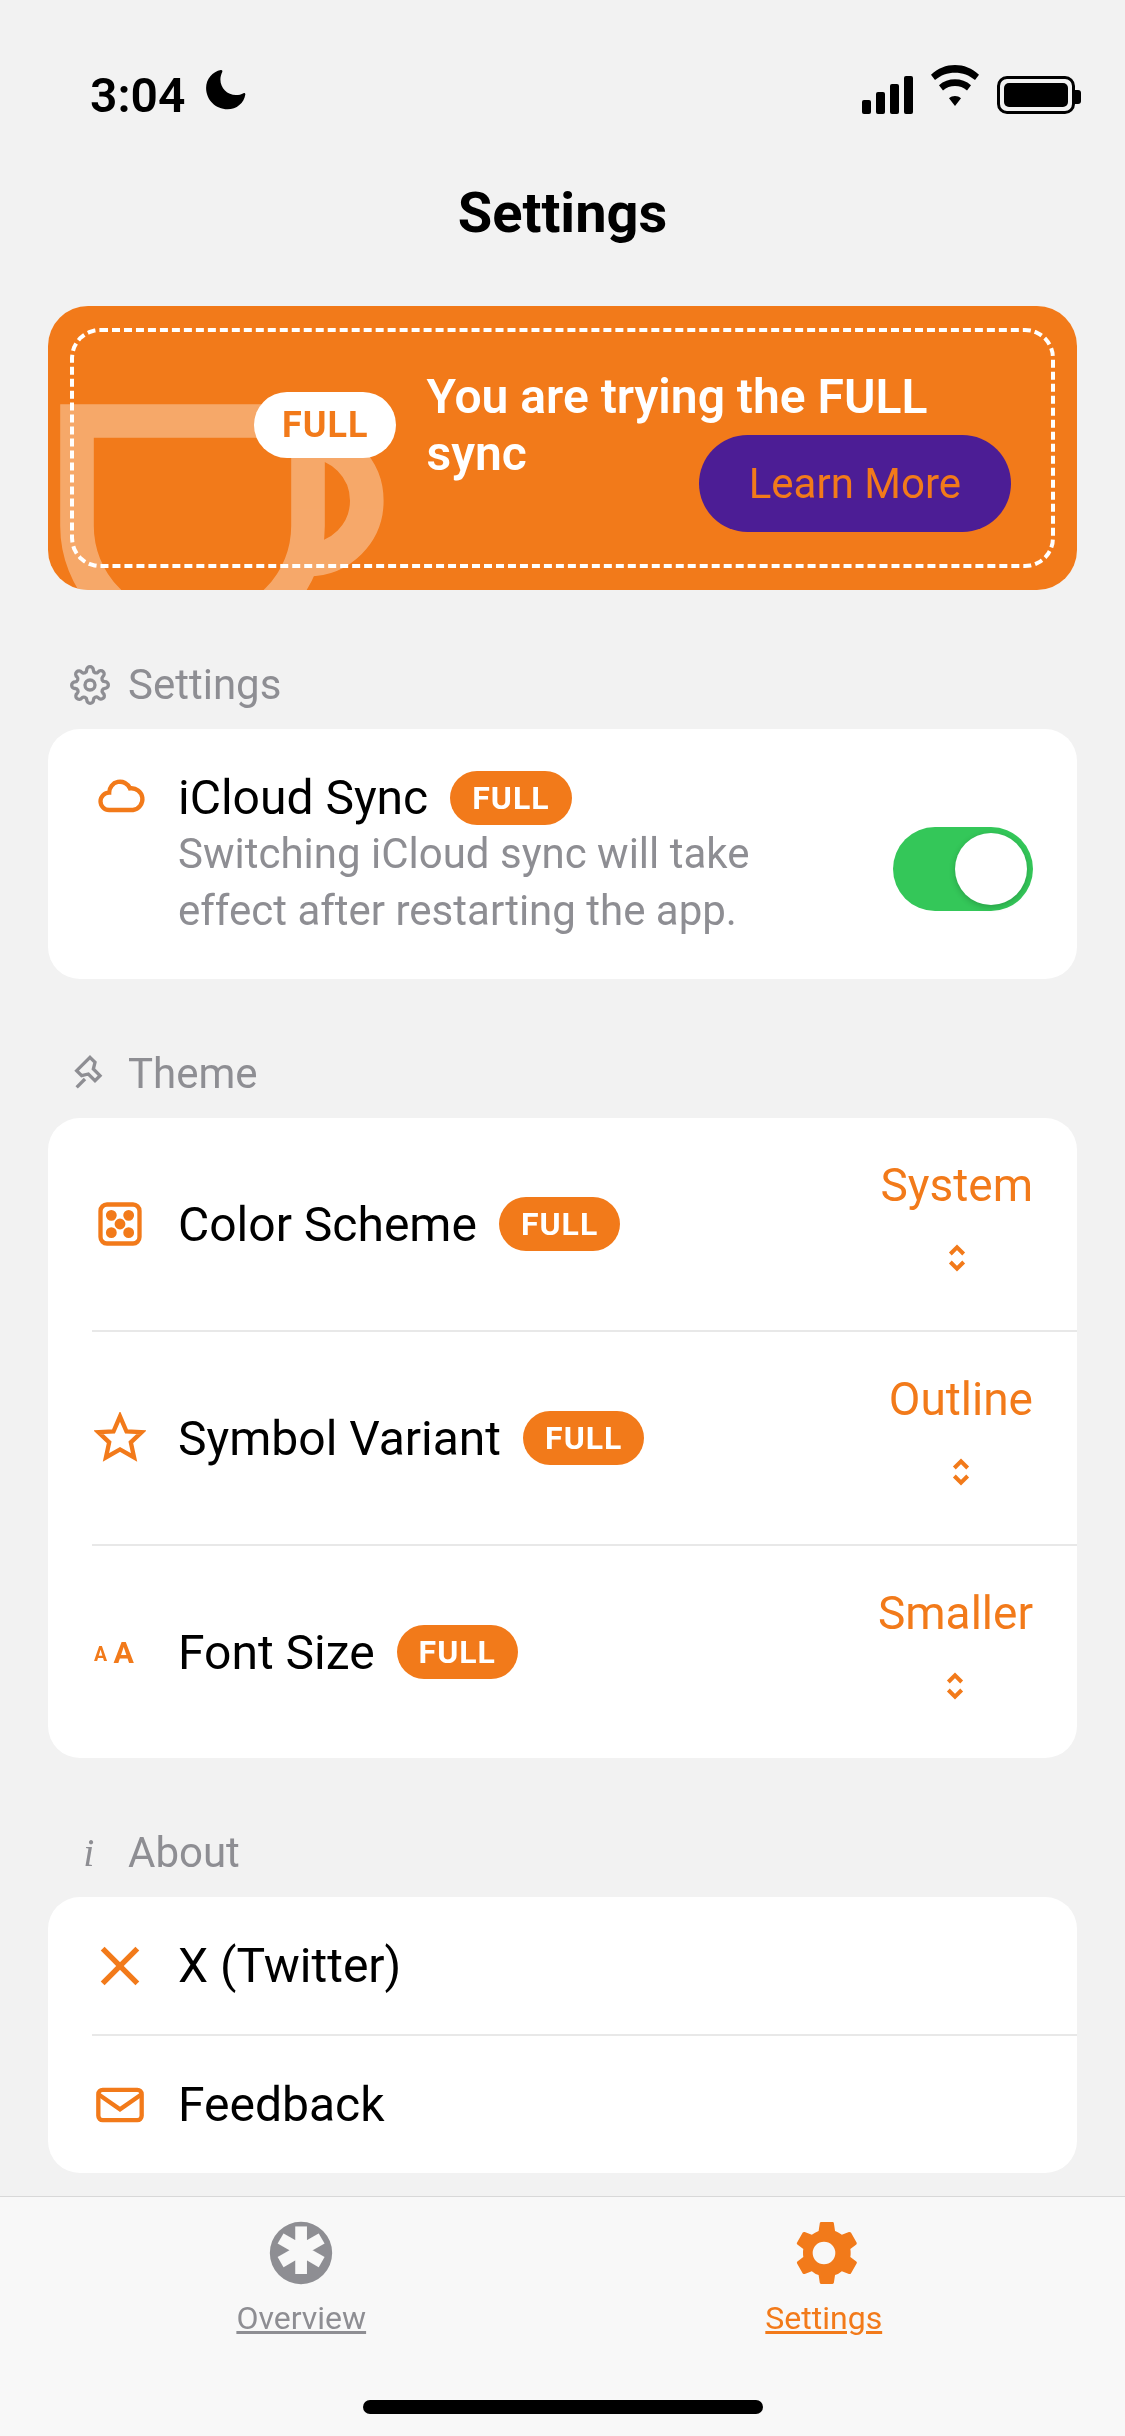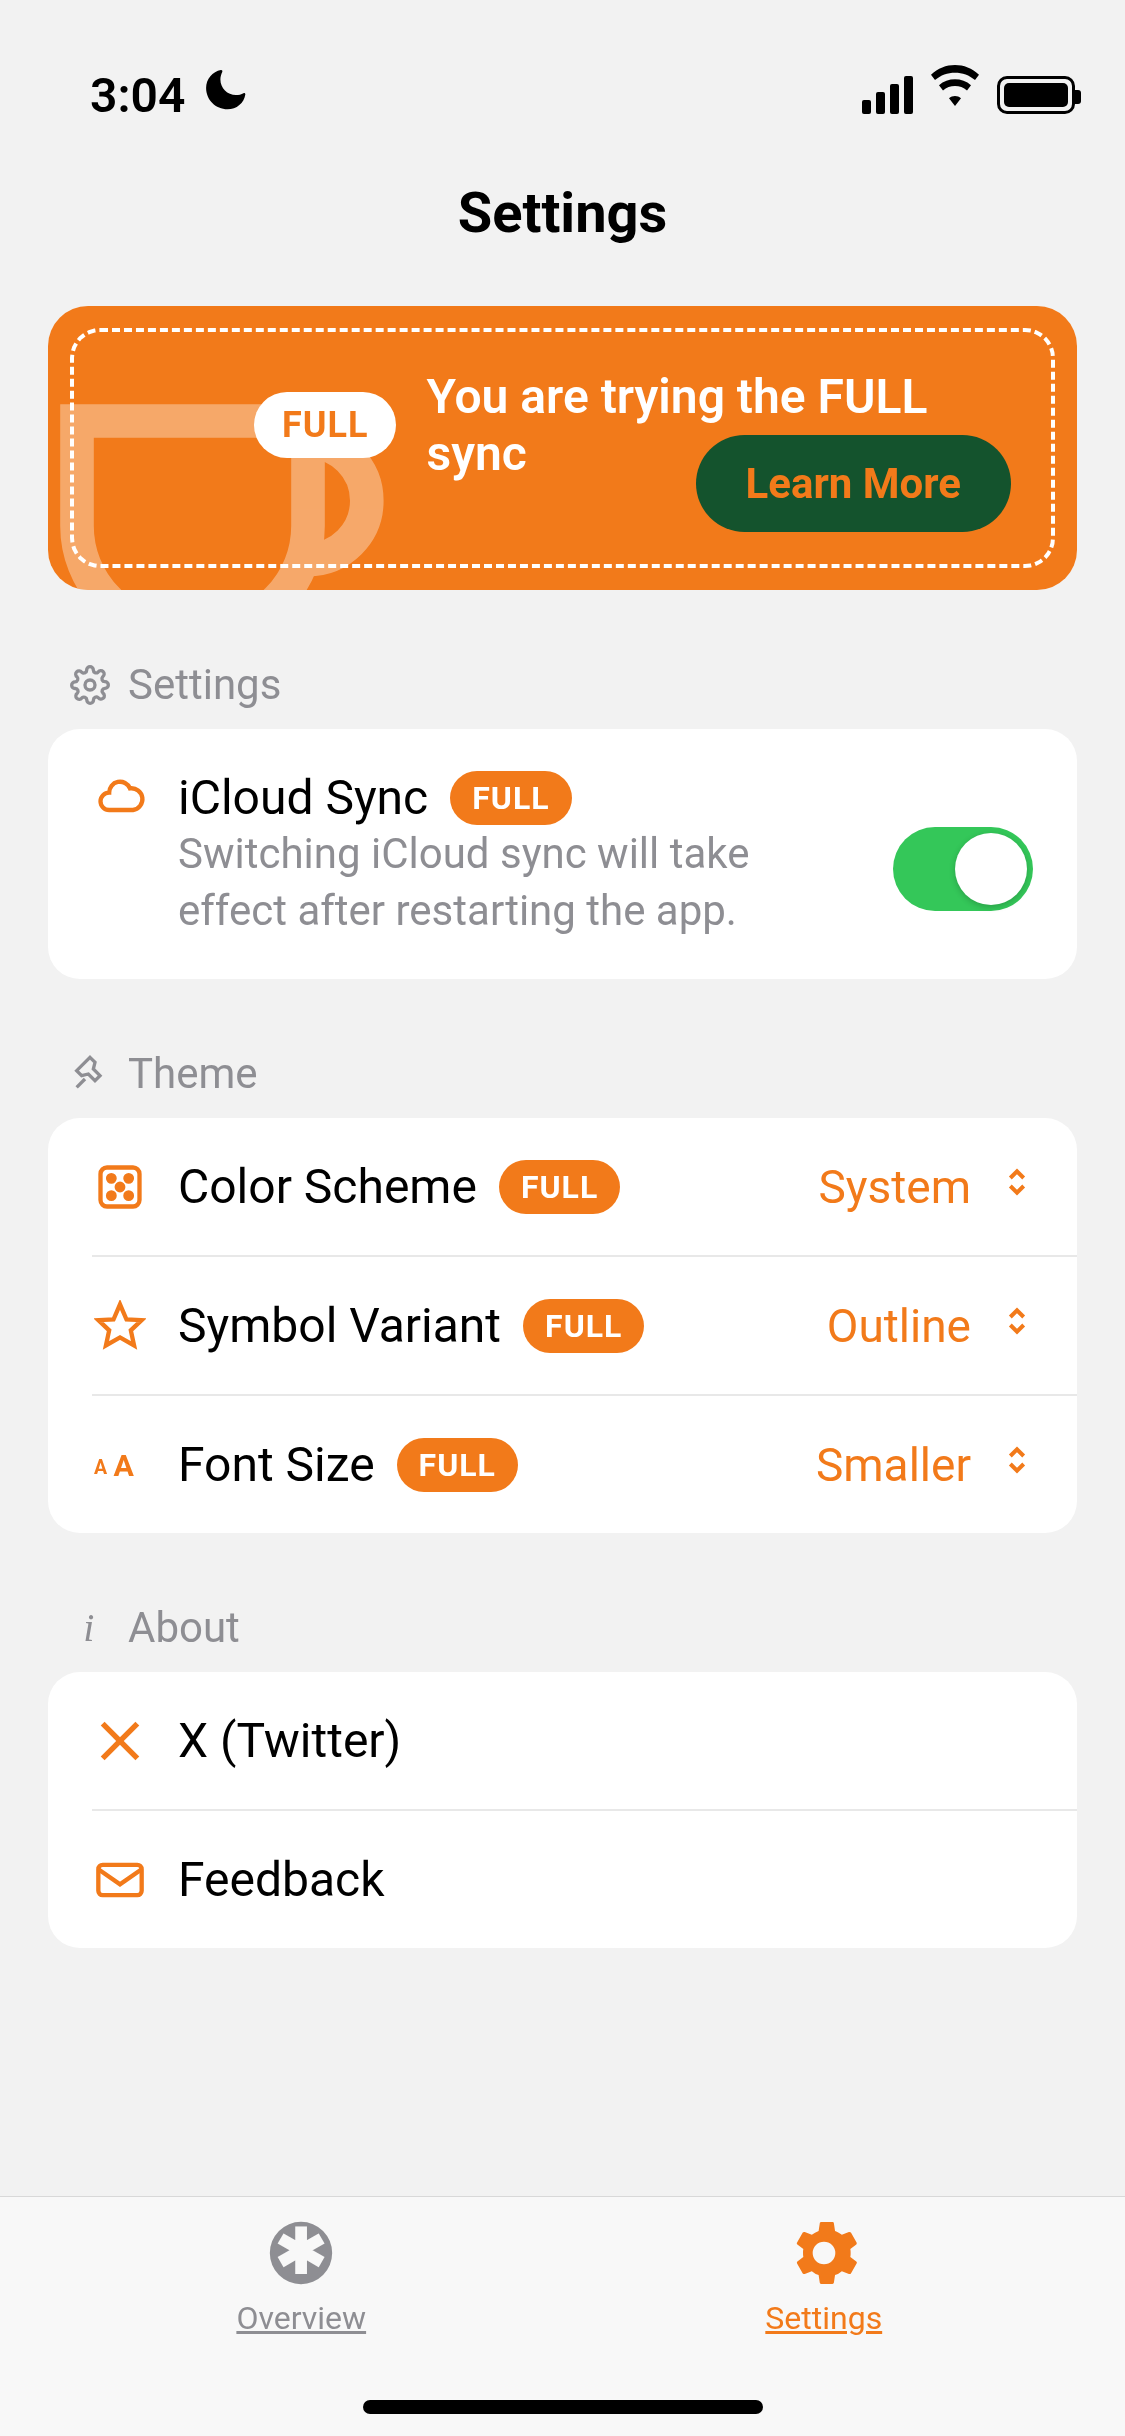--- a/index.html
+++ b/index.html
@@ -96,10 +96,10 @@
     position: absolute;
     right: 40px;
     bottom: 32px;
-    background: #14532d;
+    background: #4c1d95;
     color: #f27a1a;
     font-size: 42px;
-    font-weight: 700;
+    font-weight: 400;
     padding: 24px 50px;
     border-radius: 60px;
     z-index: 2;

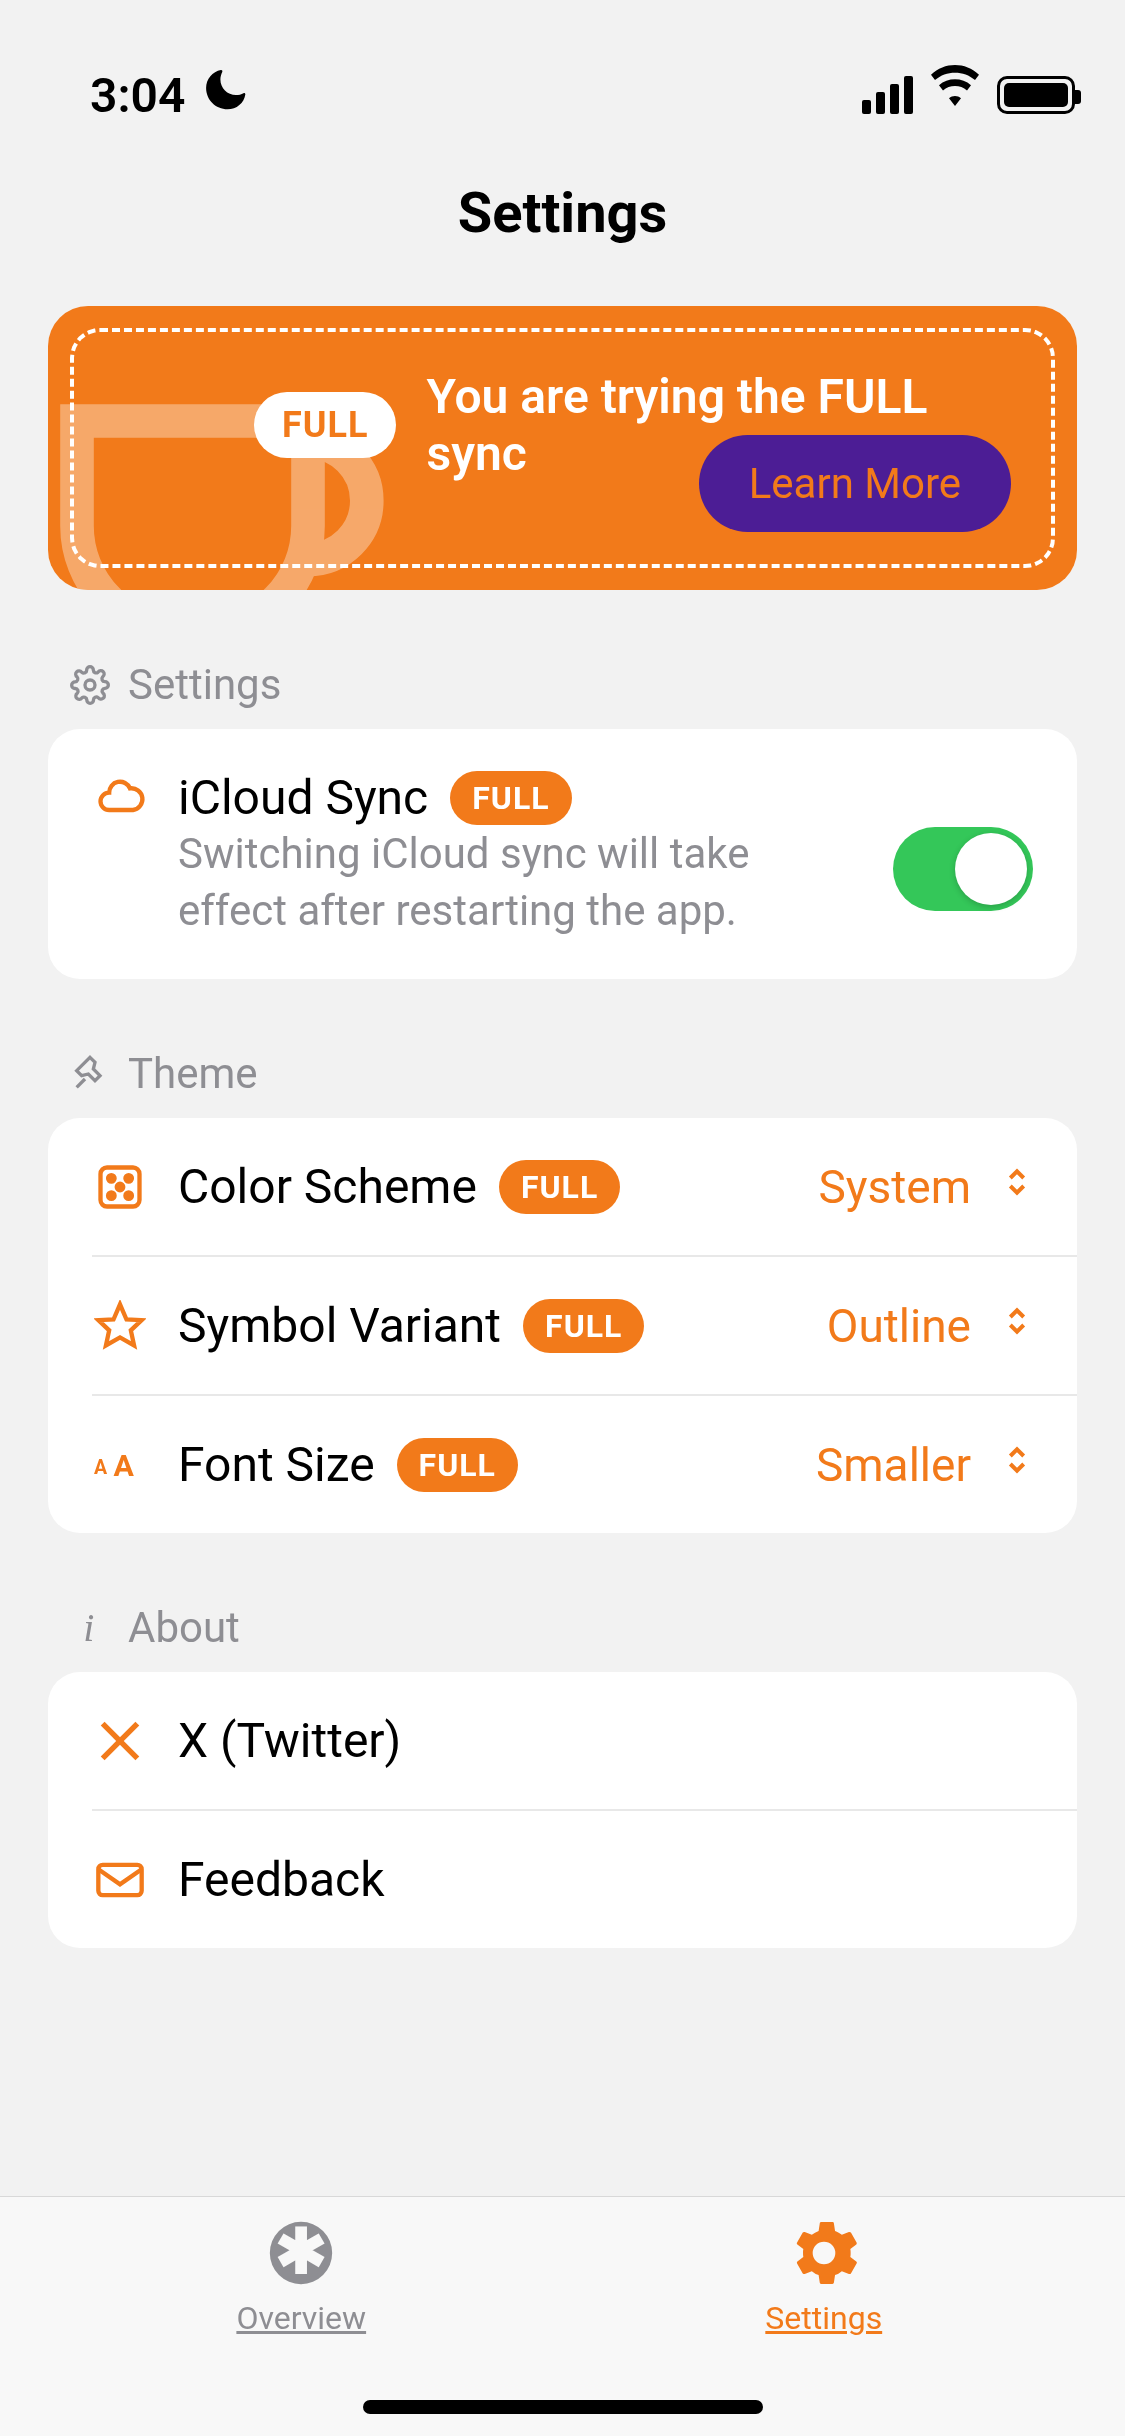--- a/index.html
+++ b/index.html
@@ -157,7 +157,8 @@
     font-size: 46px;
     display: flex;
     align-items: center;
-    gap: 30px;
+    gap: 24px;
+    flex-direction: column;
   }
   .chevrons svg { width: 32px; height: 42px; }
 

